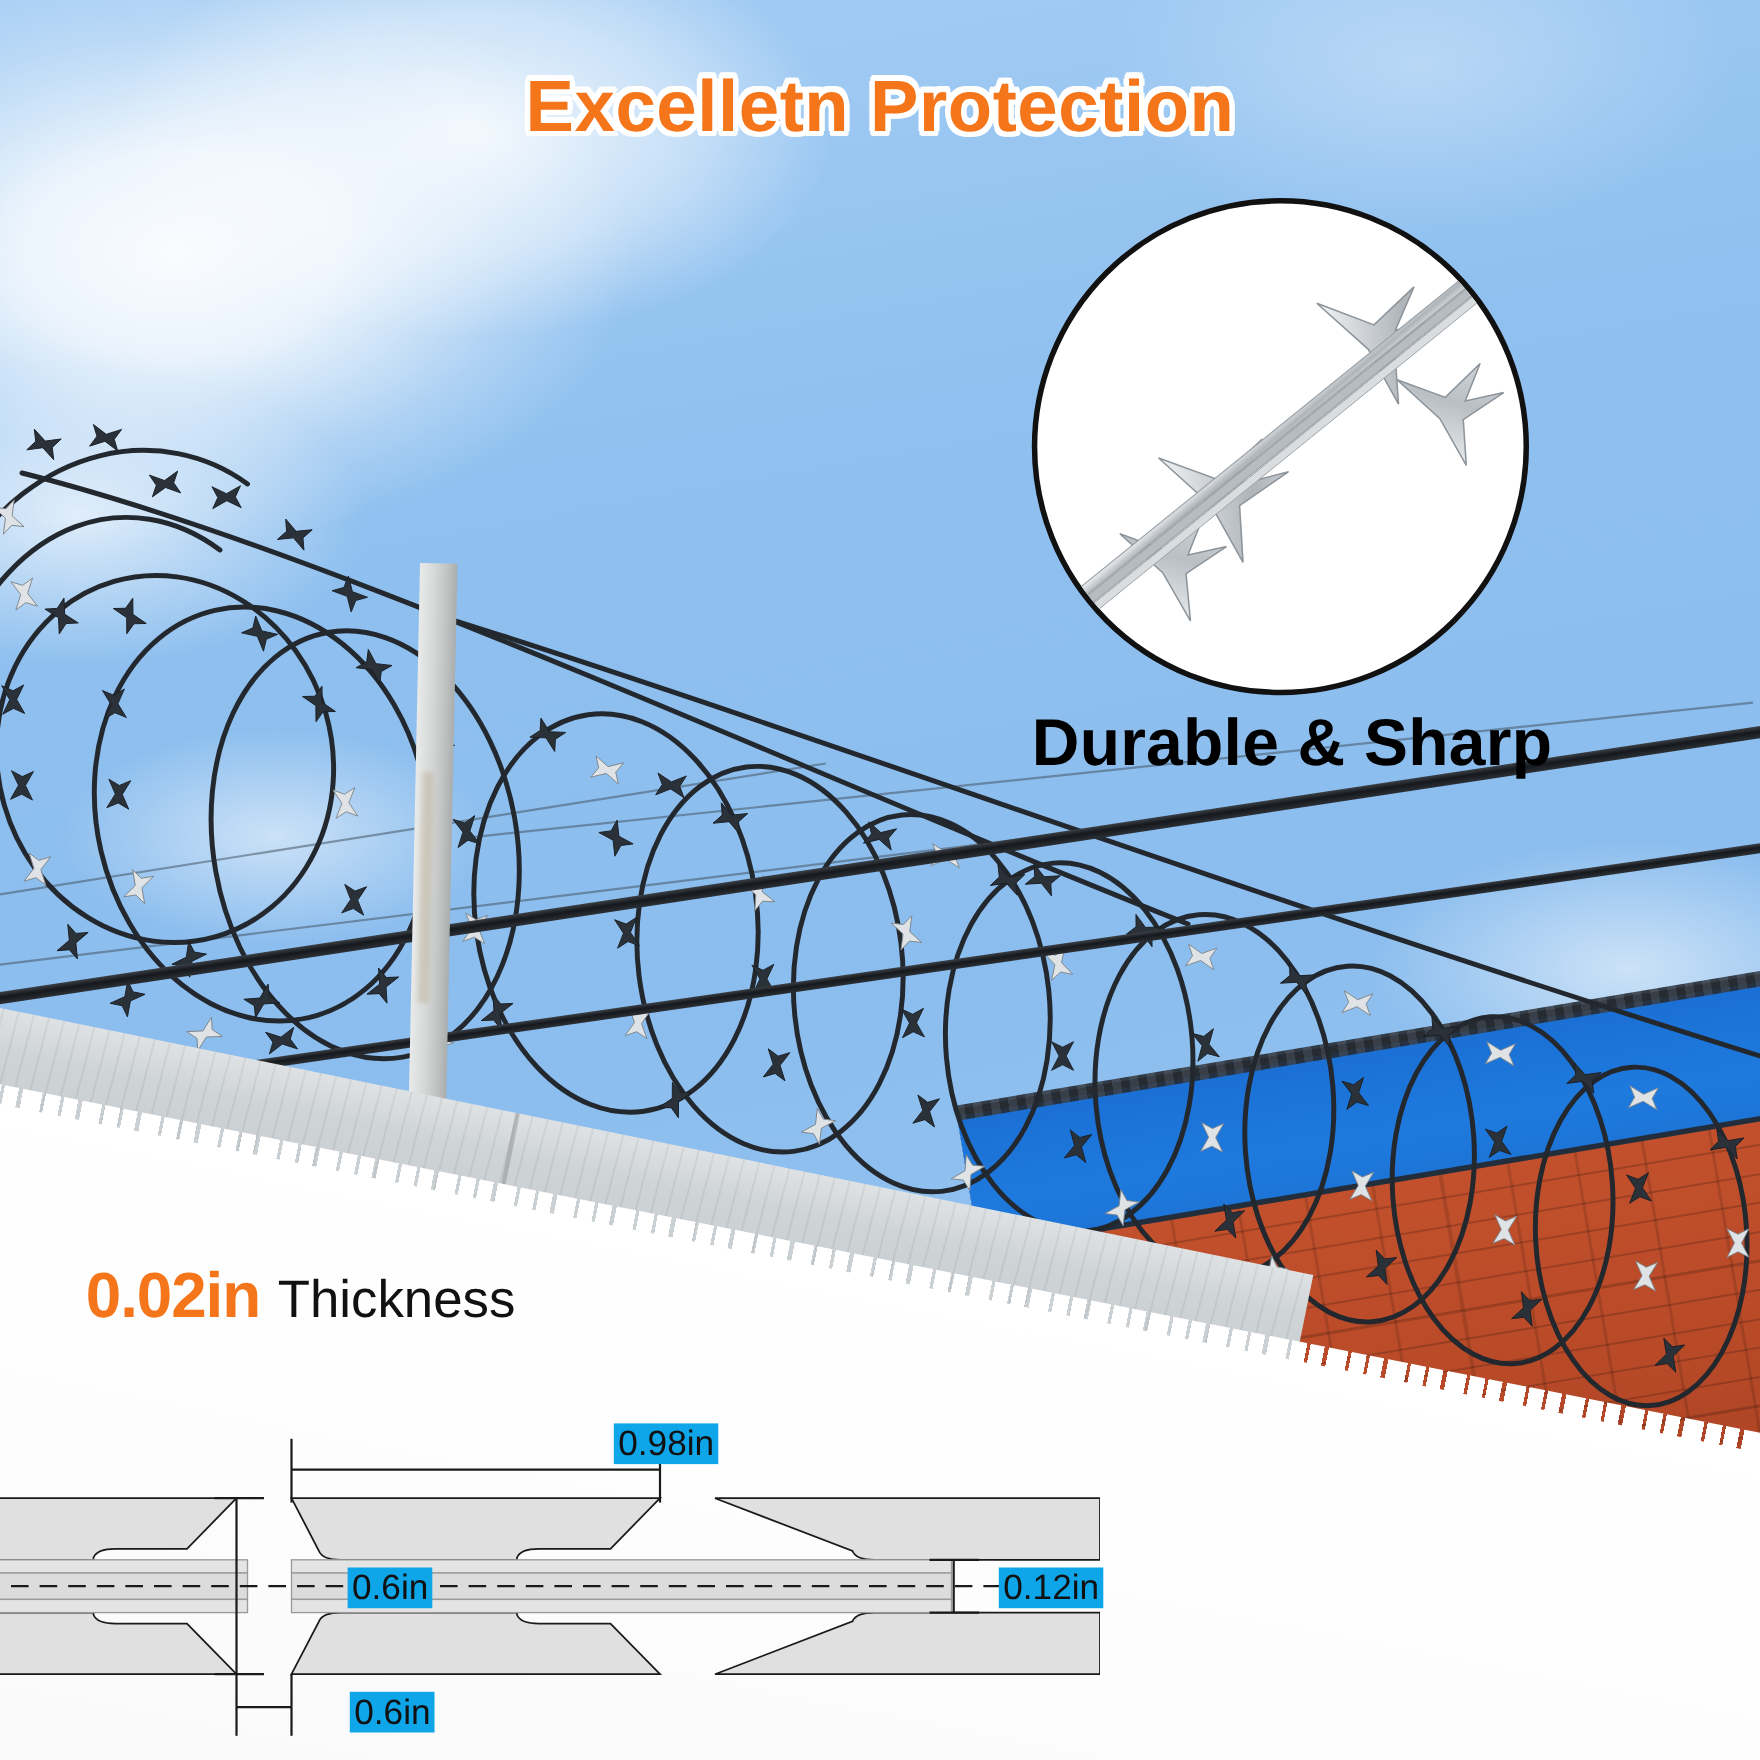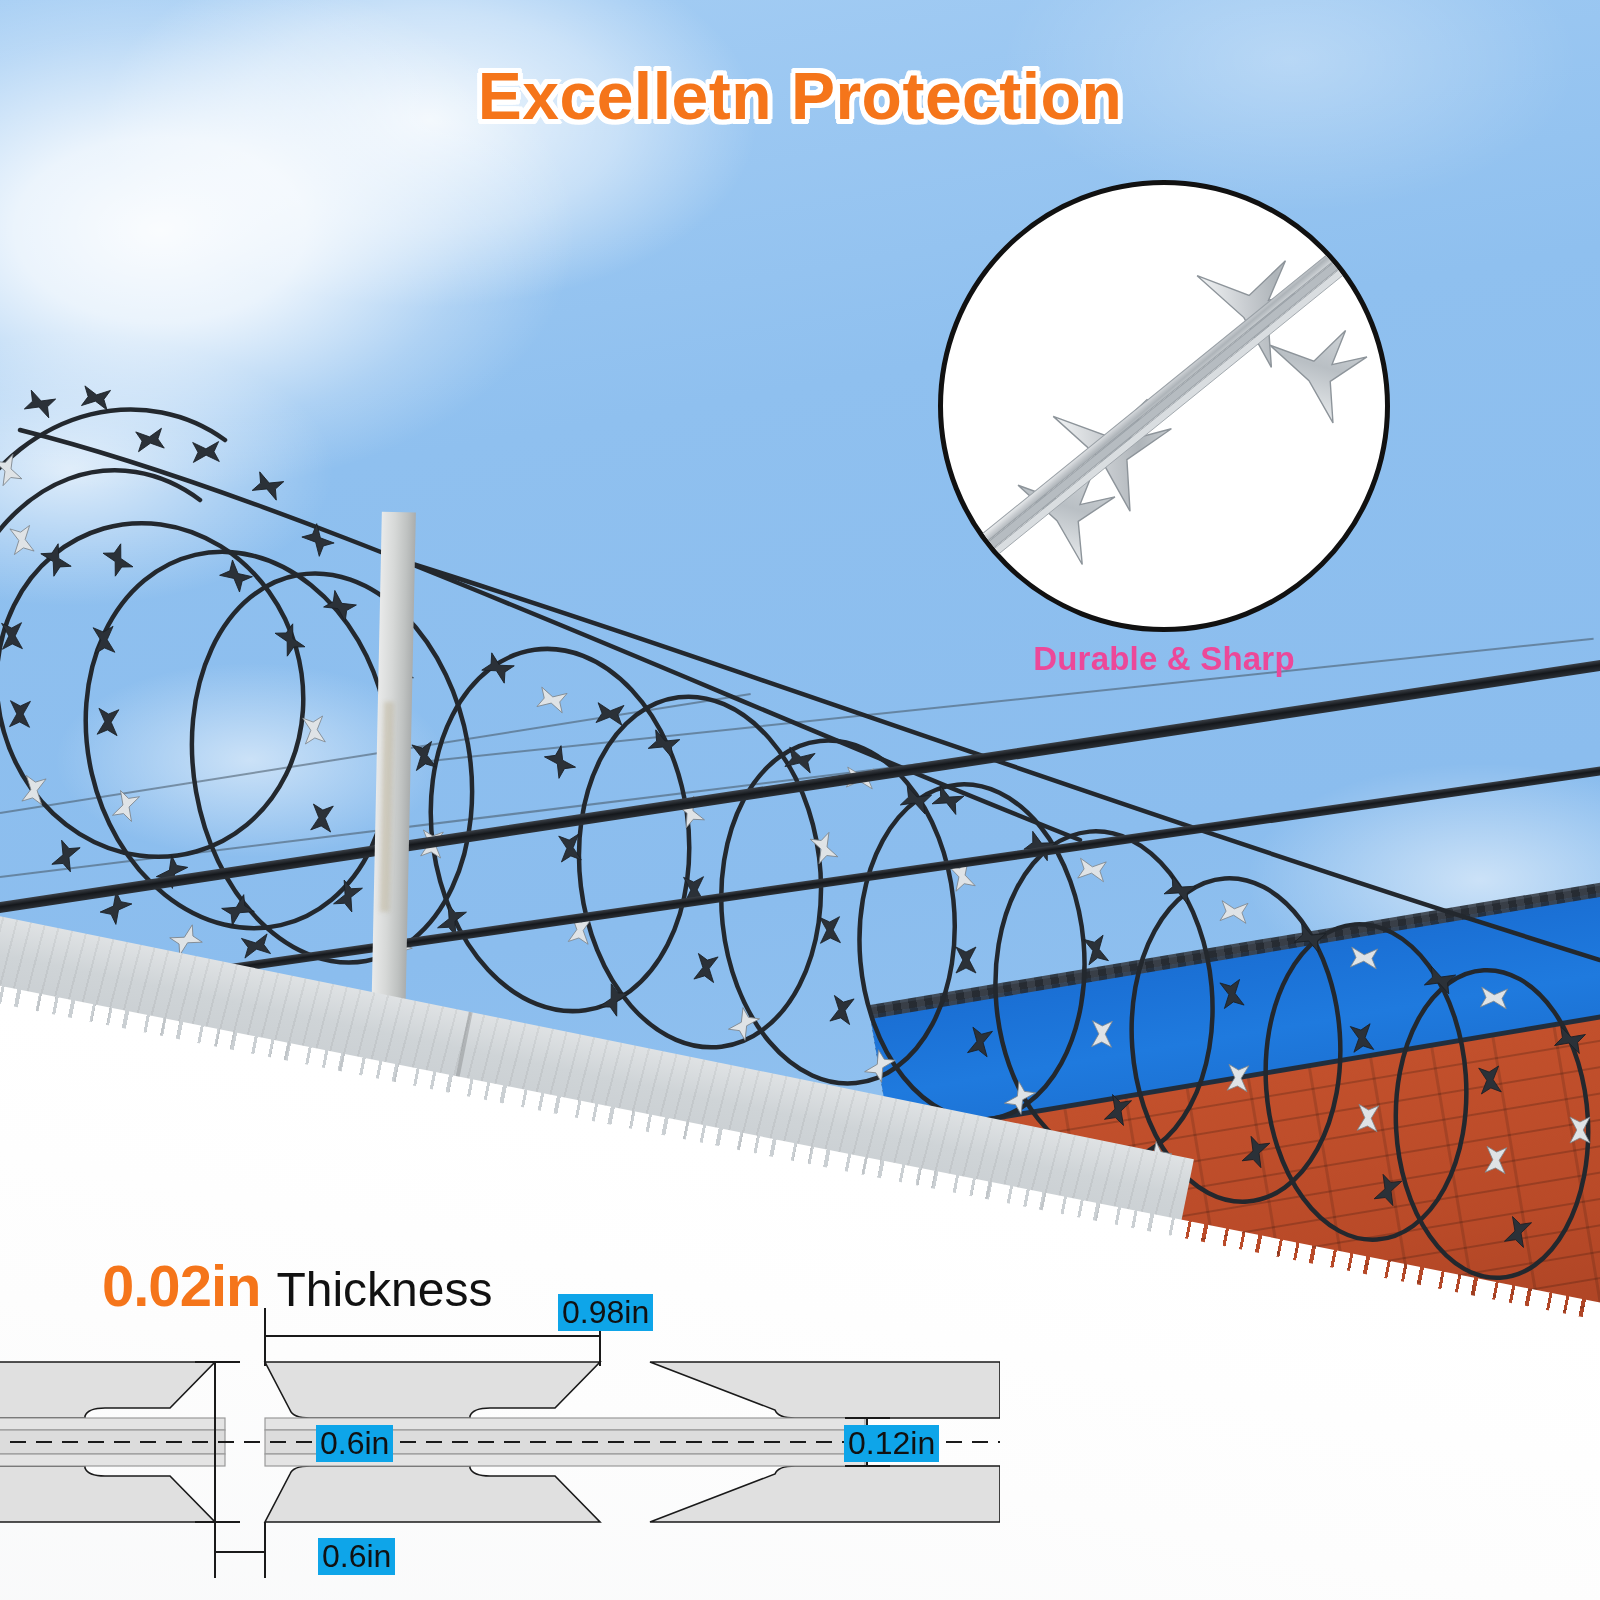--- a/index.html
+++ b/index.html
@@ -177,10 +177,9 @@
     position: absolute;
     left: 938px; top: 640px;
     width: 452px;
-    text-align: center;
-    font-size: 33px;
+    font-size: 60px;
     font-weight: 700;
-    color: #ec4899;
+    color: #000000;
     letter-spacing: 0.2px;
     white-space: nowrap;
   }

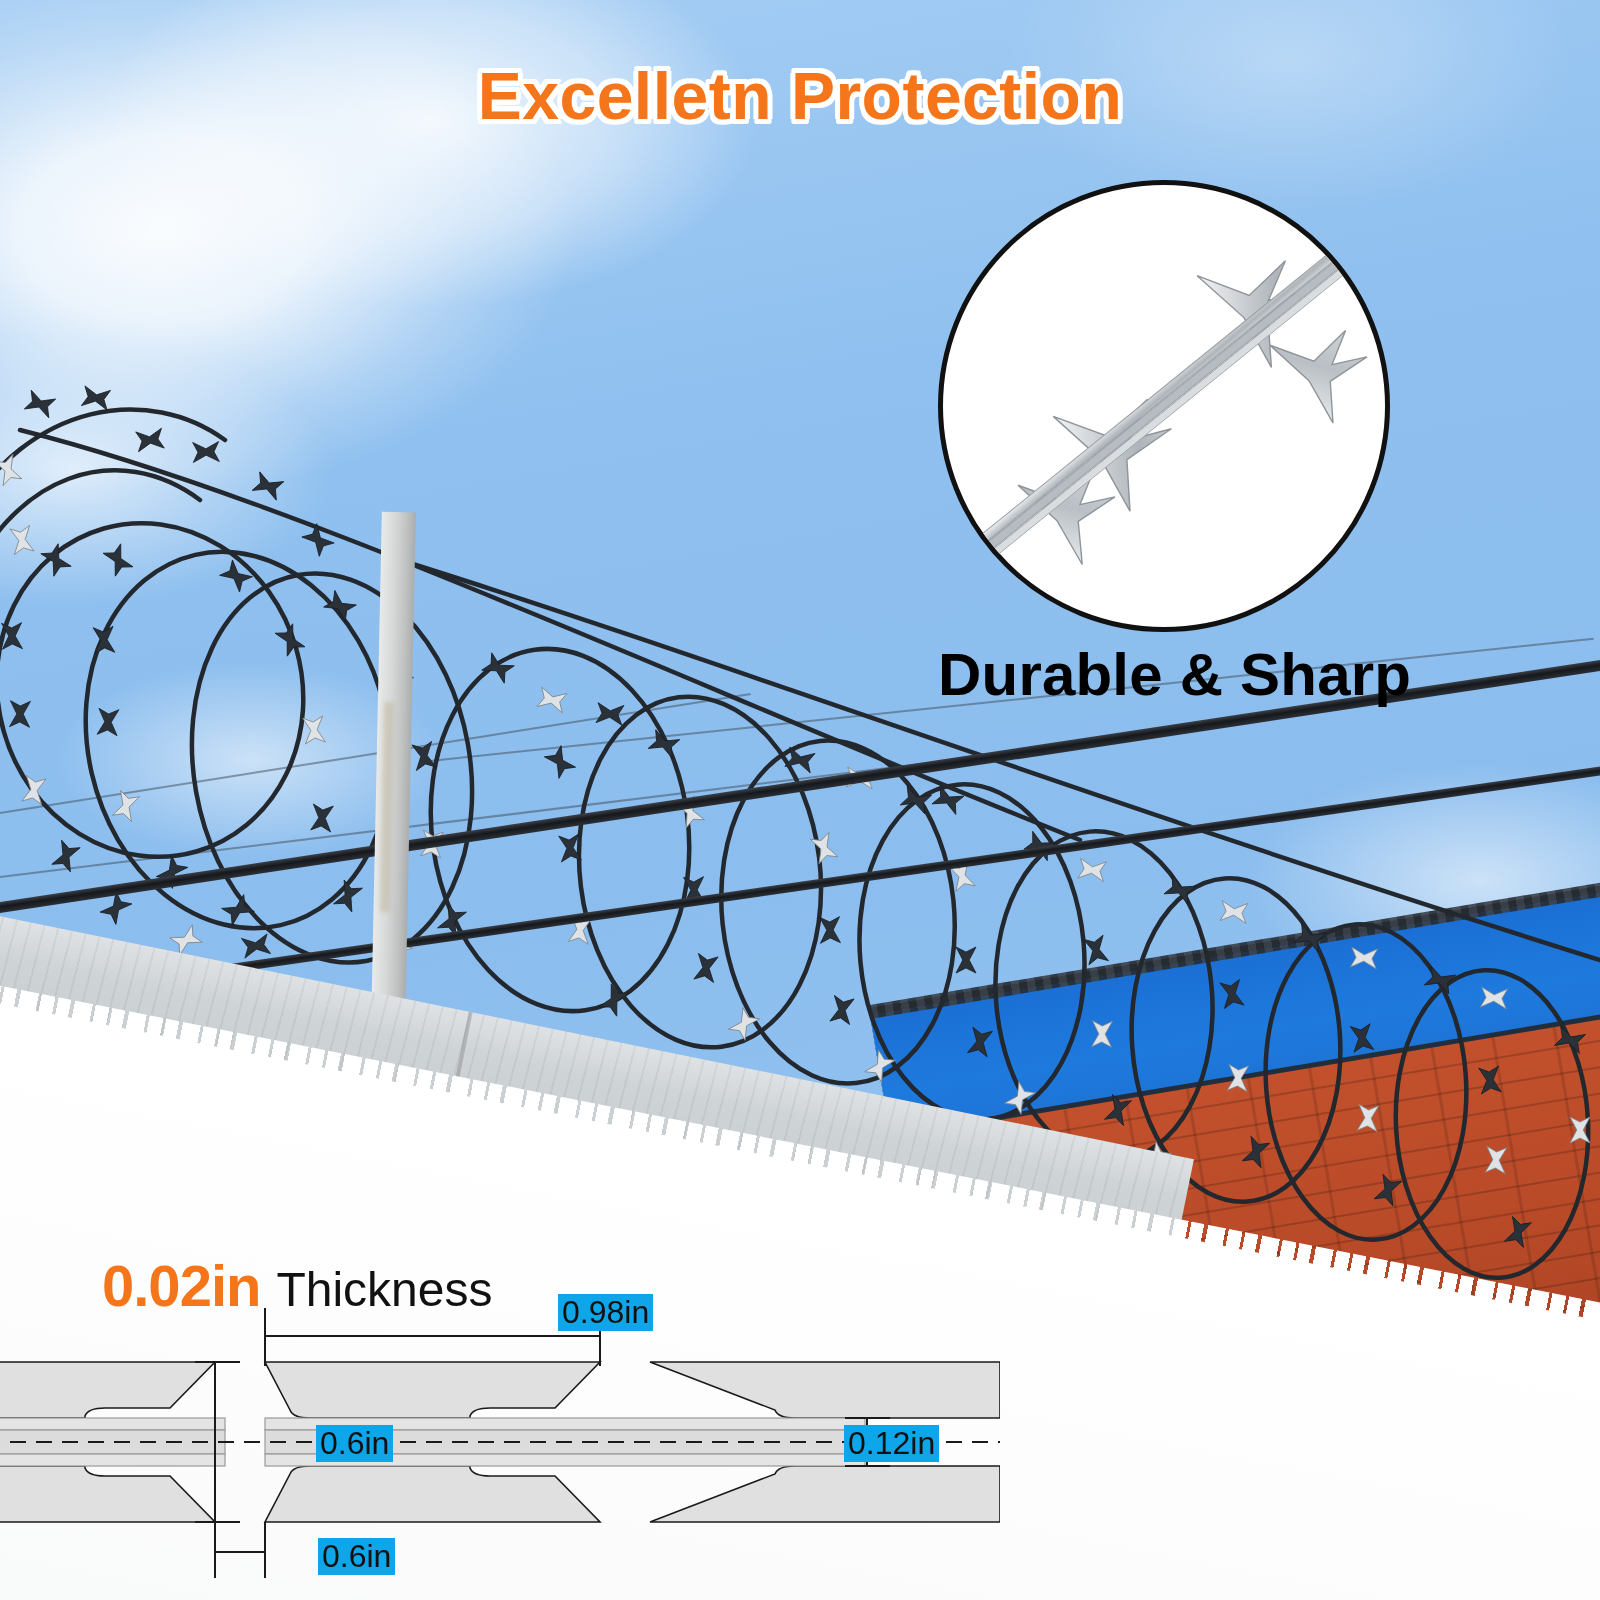--- a/index.html
+++ b/index.html
@@ -187,10 +187,9 @@
   
   .spec-heading {
     position: absolute;
-    left: 78px; top: 1252px;
+    left: 78px; top: 1144px;
     font-size: 0;
     white-space: nowrap;
-    margin-left: 24px;
   }
   .spec-num {
     font-size: 58px;

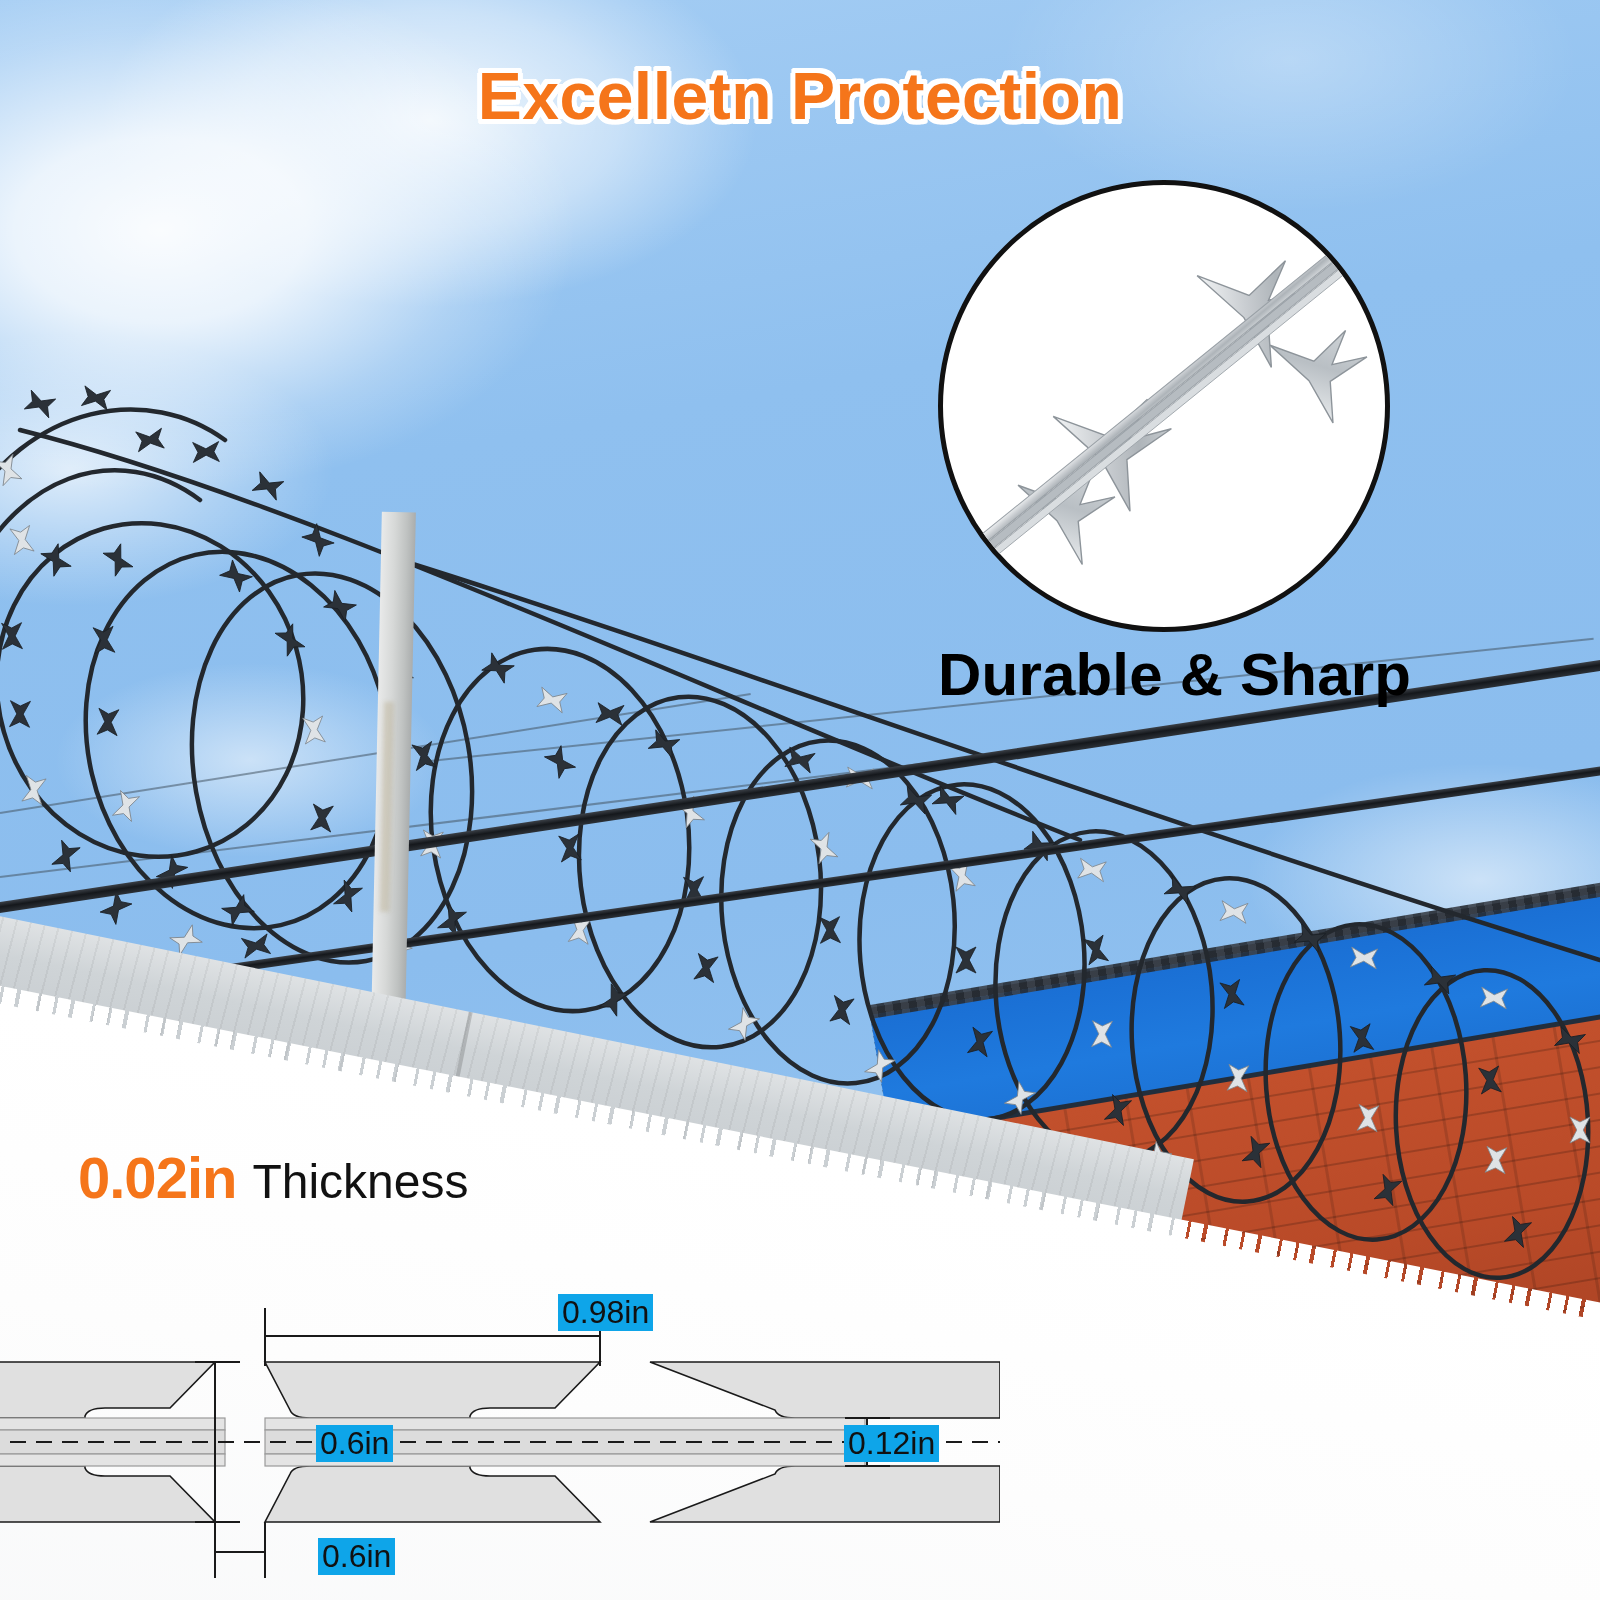--- a/index.html
+++ b/index.html
@@ -471,7 +471,7 @@
 
   <div class="dim-text" style="left:318px; top:1538px;">0.6in</div>
 
-  <div class="dim-text" style="left:844px; top:1425px;">0.12in</div>
+  <div class="dim-text" style="left:908px; top:1425px;">0.12in</div>
 
 </div>
 

